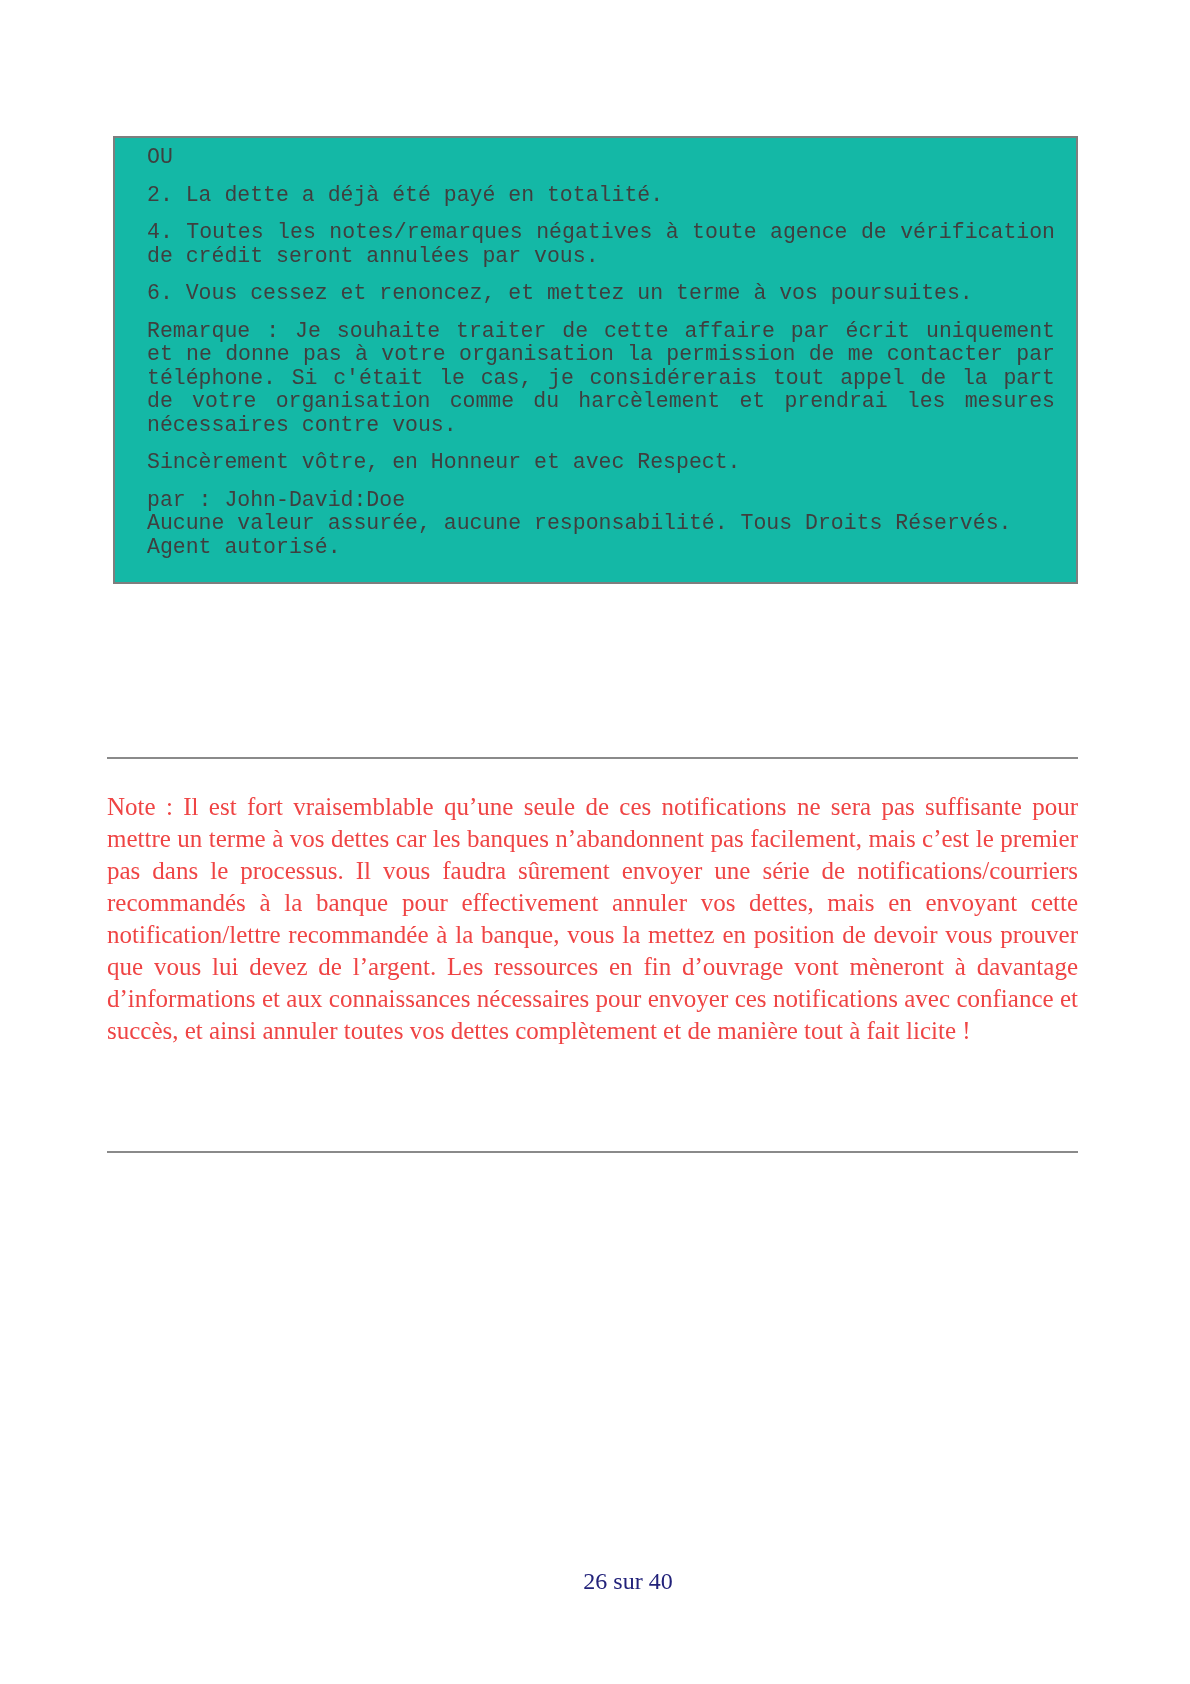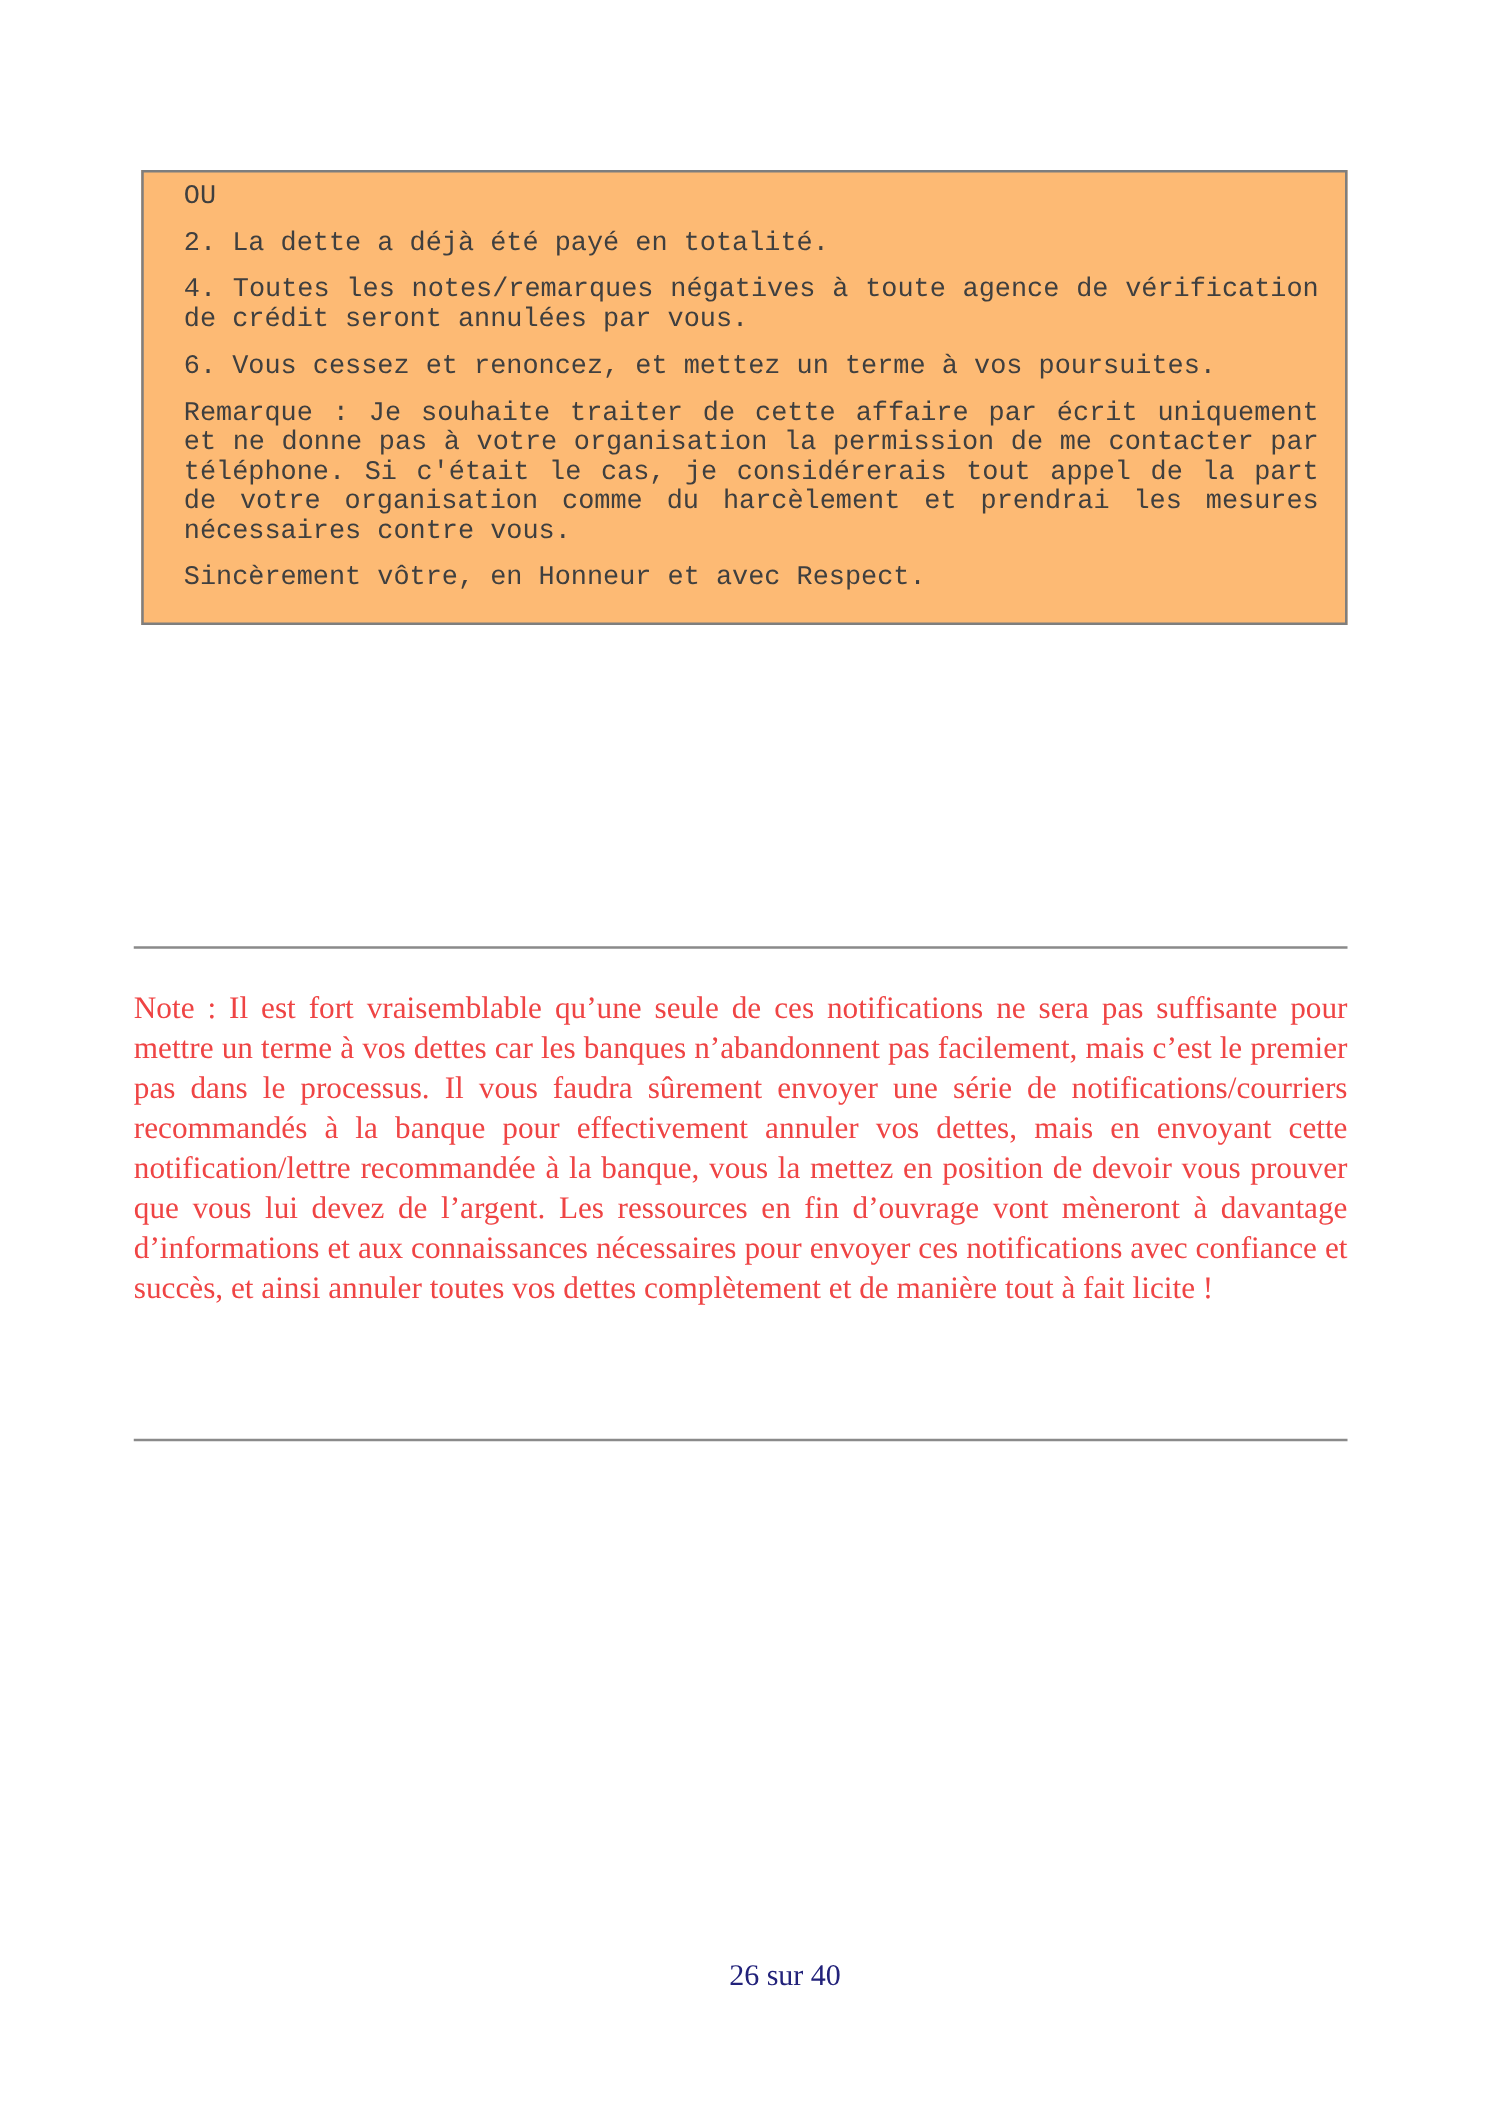--- a/index.html
+++ b/index.html
@@ -20,7 +20,7 @@
     top: 136px;
     width: 965px;
     box-sizing: border-box;
-    background: #fdba74;
+    background: #14b8a6;
     border: 2px solid #7e7e7e;
     padding: 8px 21px 23px 32px;
   }

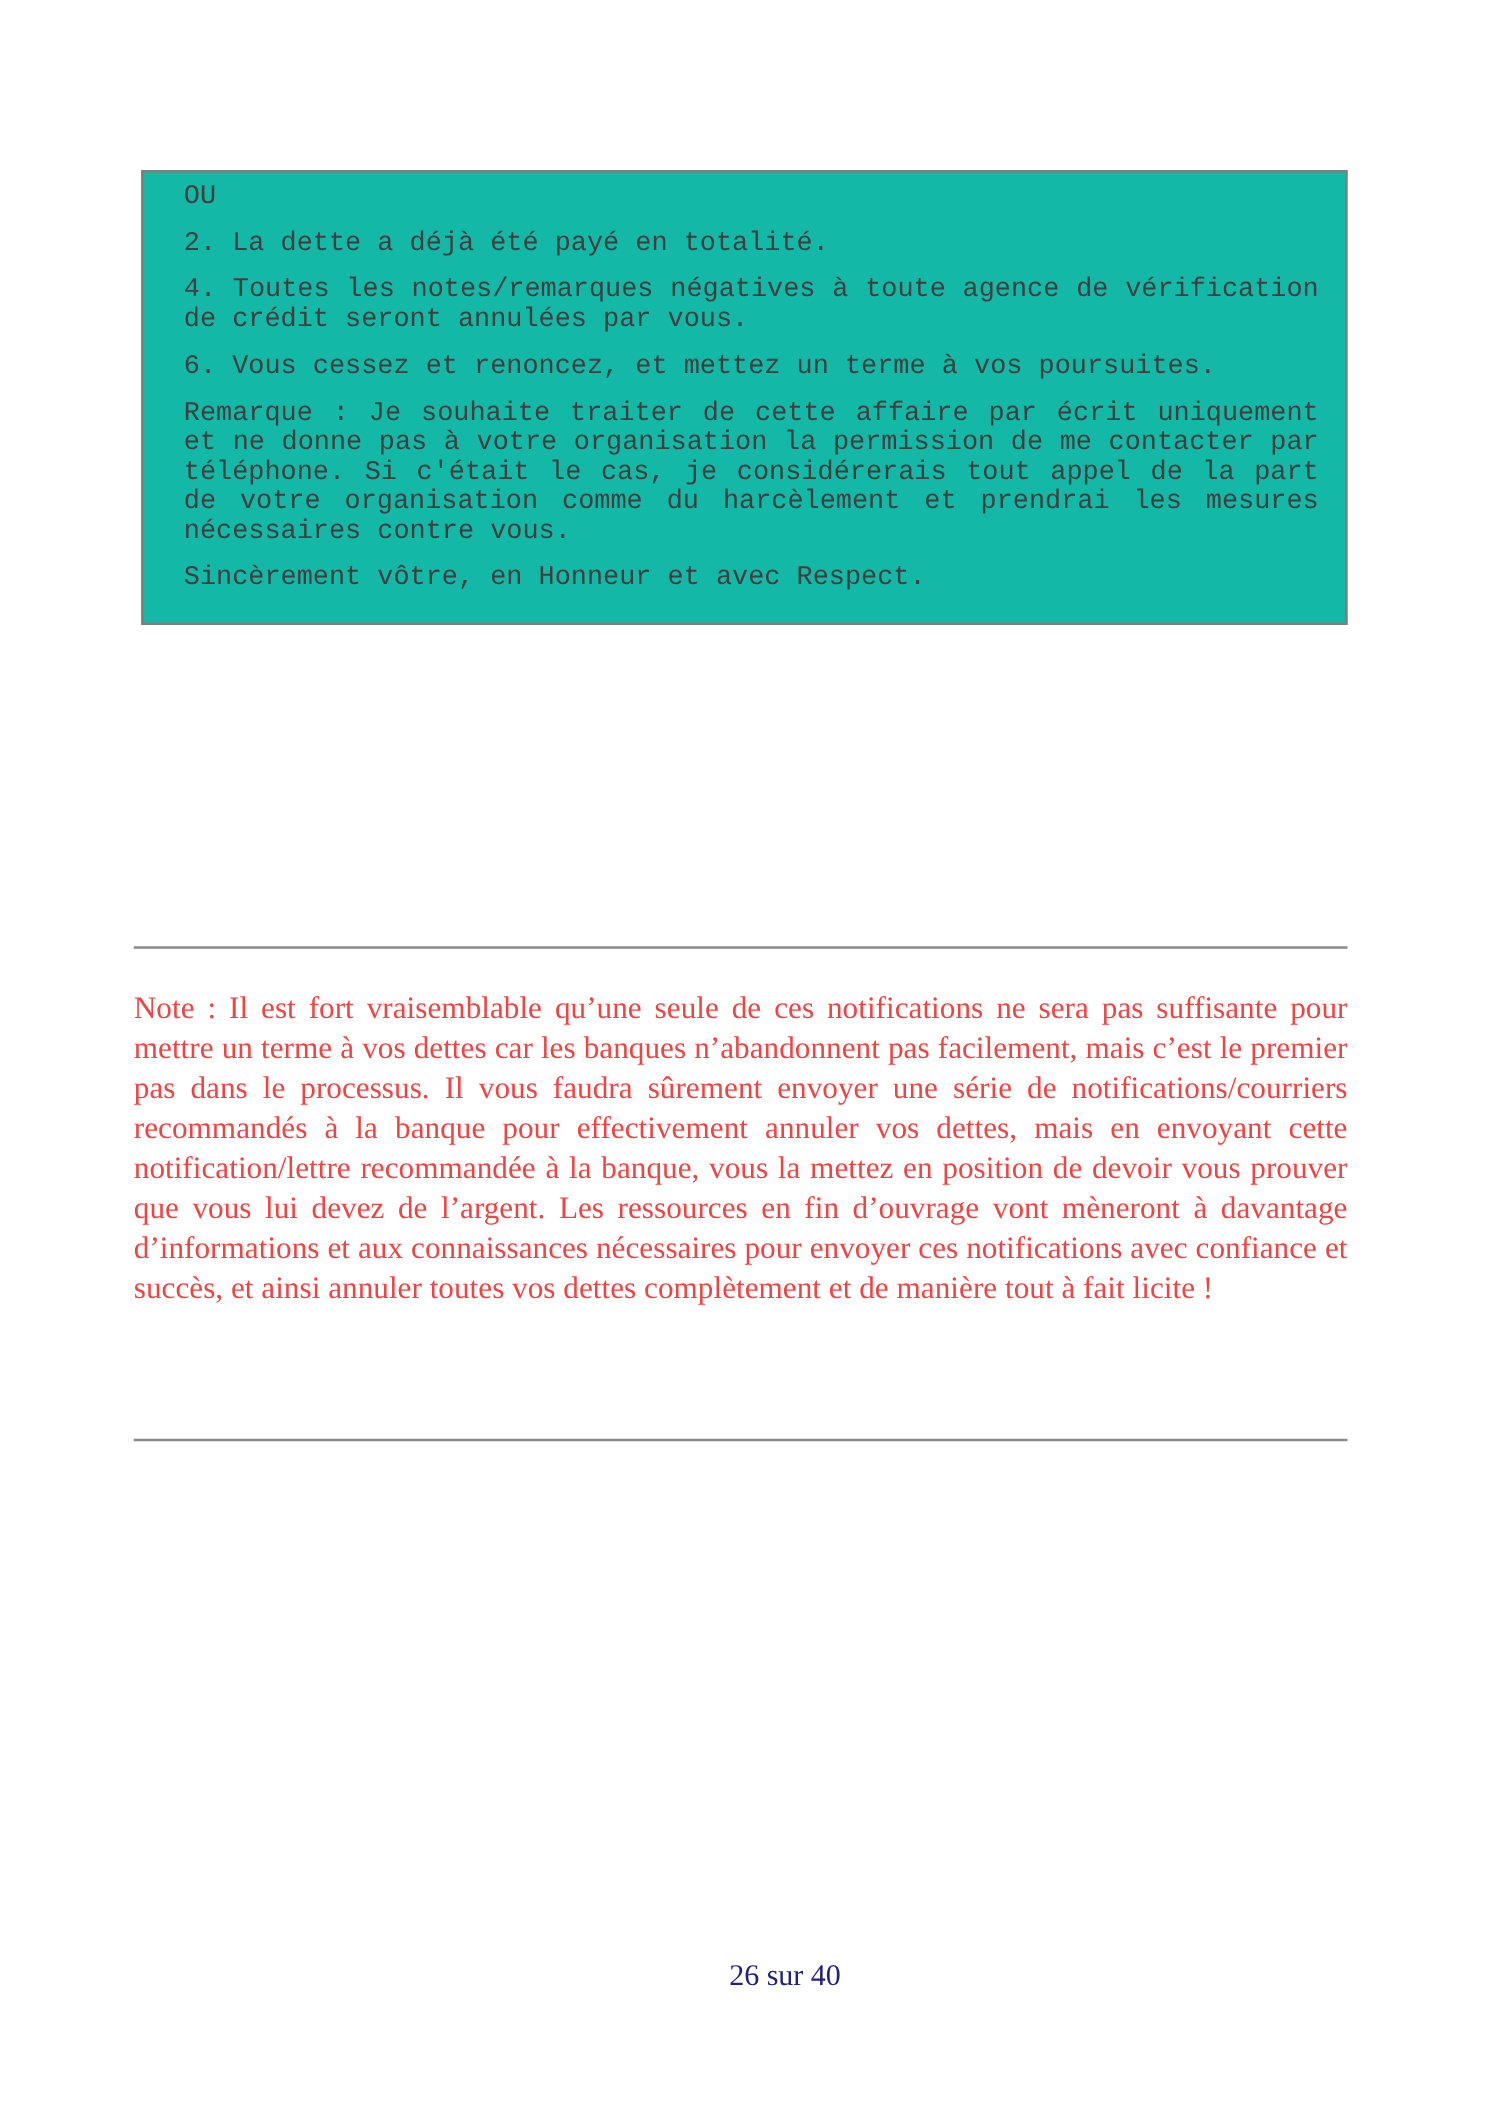--- a/index.html
+++ b/index.html
@@ -79,6 +79,9 @@
     <p>6. Vous cessez et renoncez, et mettez un terme à vos poursuites.</p>
     <p>Remarque : Je souhaite traiter de cette affaire par écrit uniquement et ne donne pas à votre organisation la permission de me contacter par téléphone. Si c'était le cas, je considérerais tout appel de la part de votre organisation comme du harcèlement et prendrai les mesures nécessaires contre vous.</p>
     <p>Sincèrement vôtre, en Honneur et avec Respect.</p>
+    <p>par : John-David:Doe
+Aucune valeur assurée, aucune responsabilité. Tous Droits Réservés.
+Agent autorisé.</p>
   </div>
 
 <div class="rule rule-top"></div>

